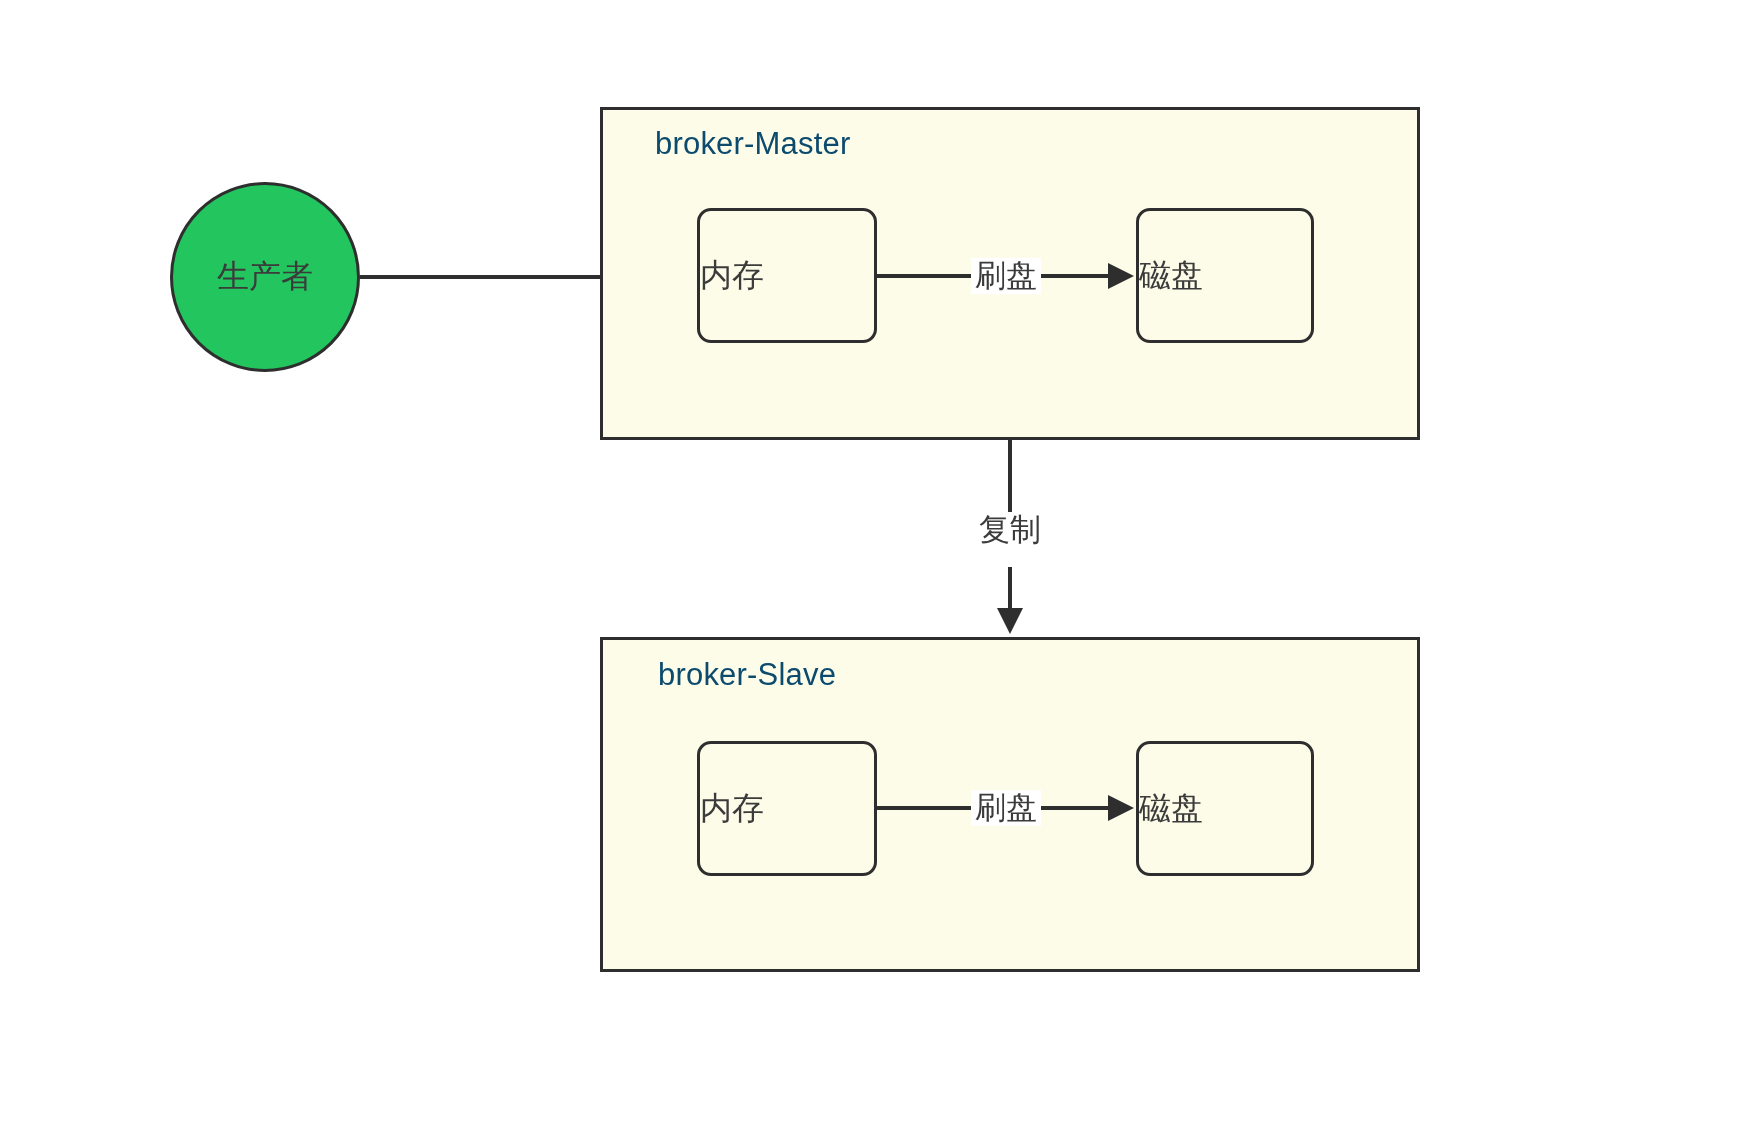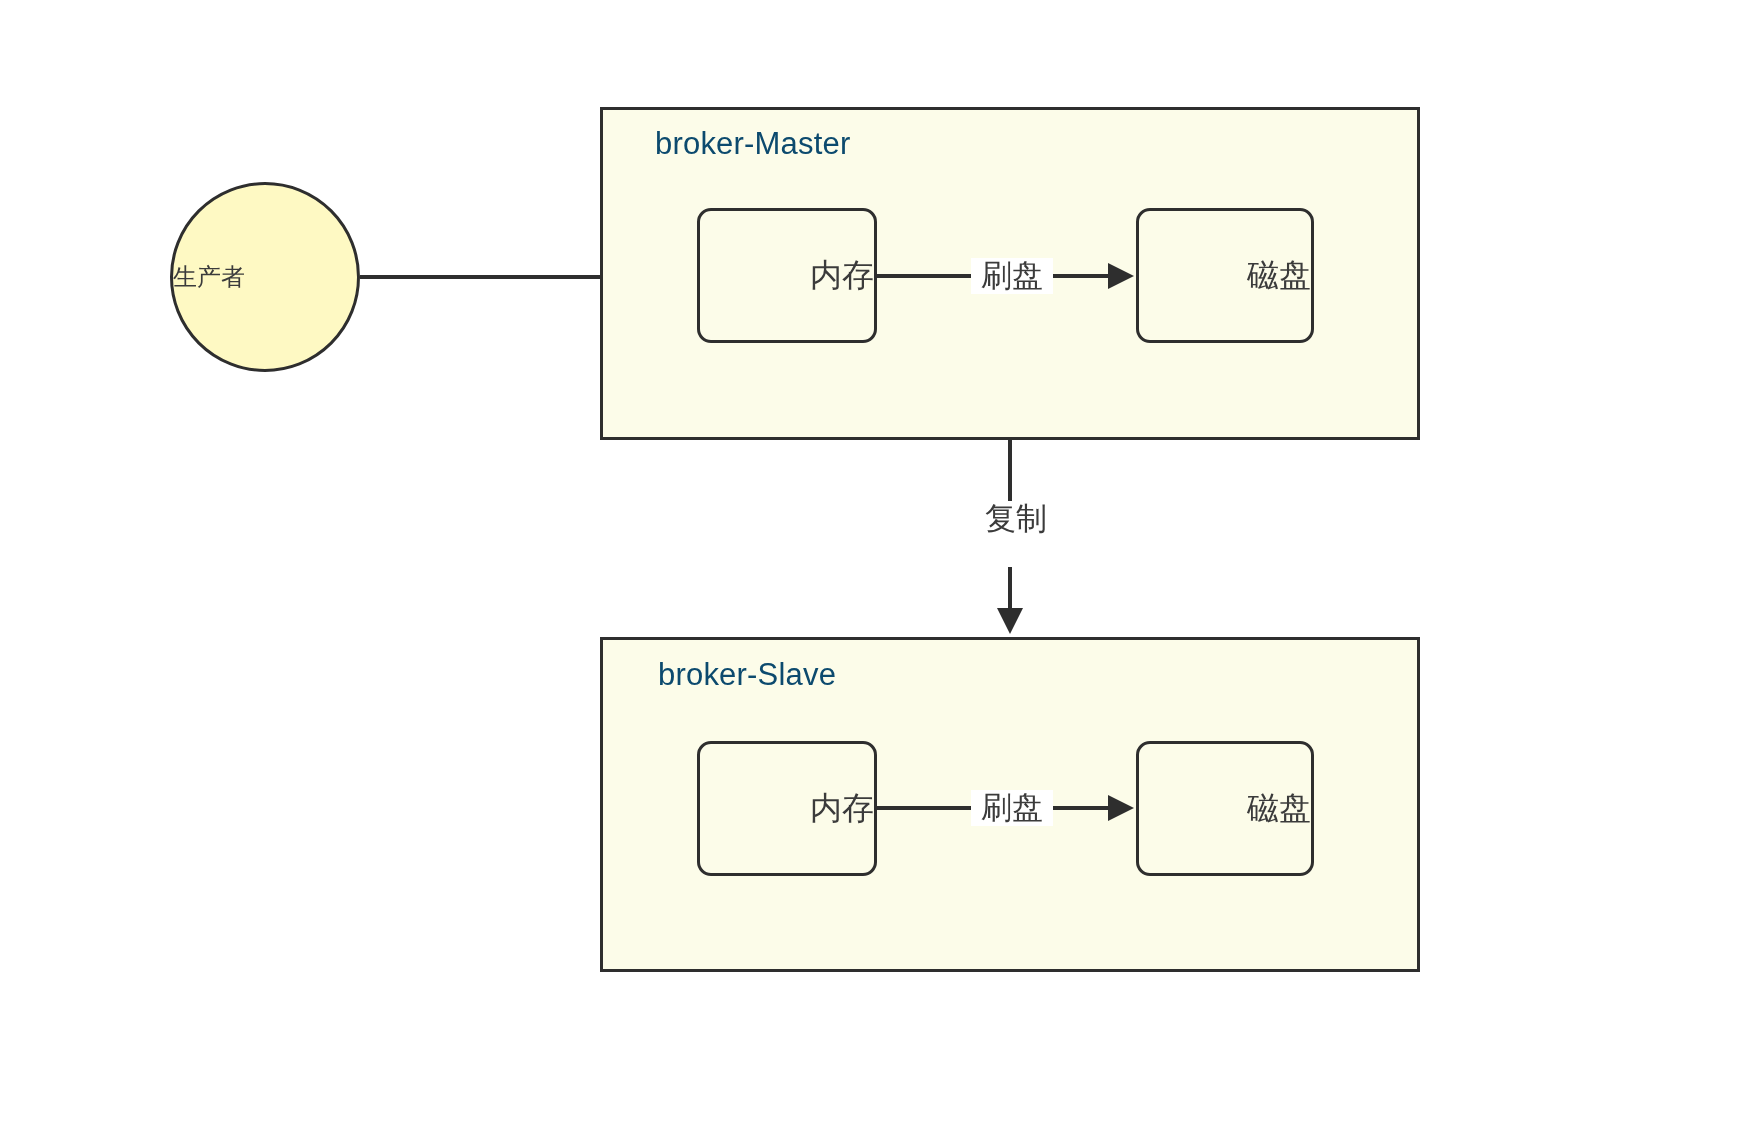--- a/index.html
+++ b/index.html
@@ -47,13 +47,14 @@
   }
   .circle-node {
     position: absolute;
-    background: #fef9c3;
+    background: #22c55e;
     border: 3px solid #2e2e2e;
     border-radius: 50%;
     box-sizing: border-box;
     display: flex;
     align-items: center;
-    font-size: 24px;
+    justify-content: center;
+    font-size: 32px;
     color: #3b3b3b;
   }
 

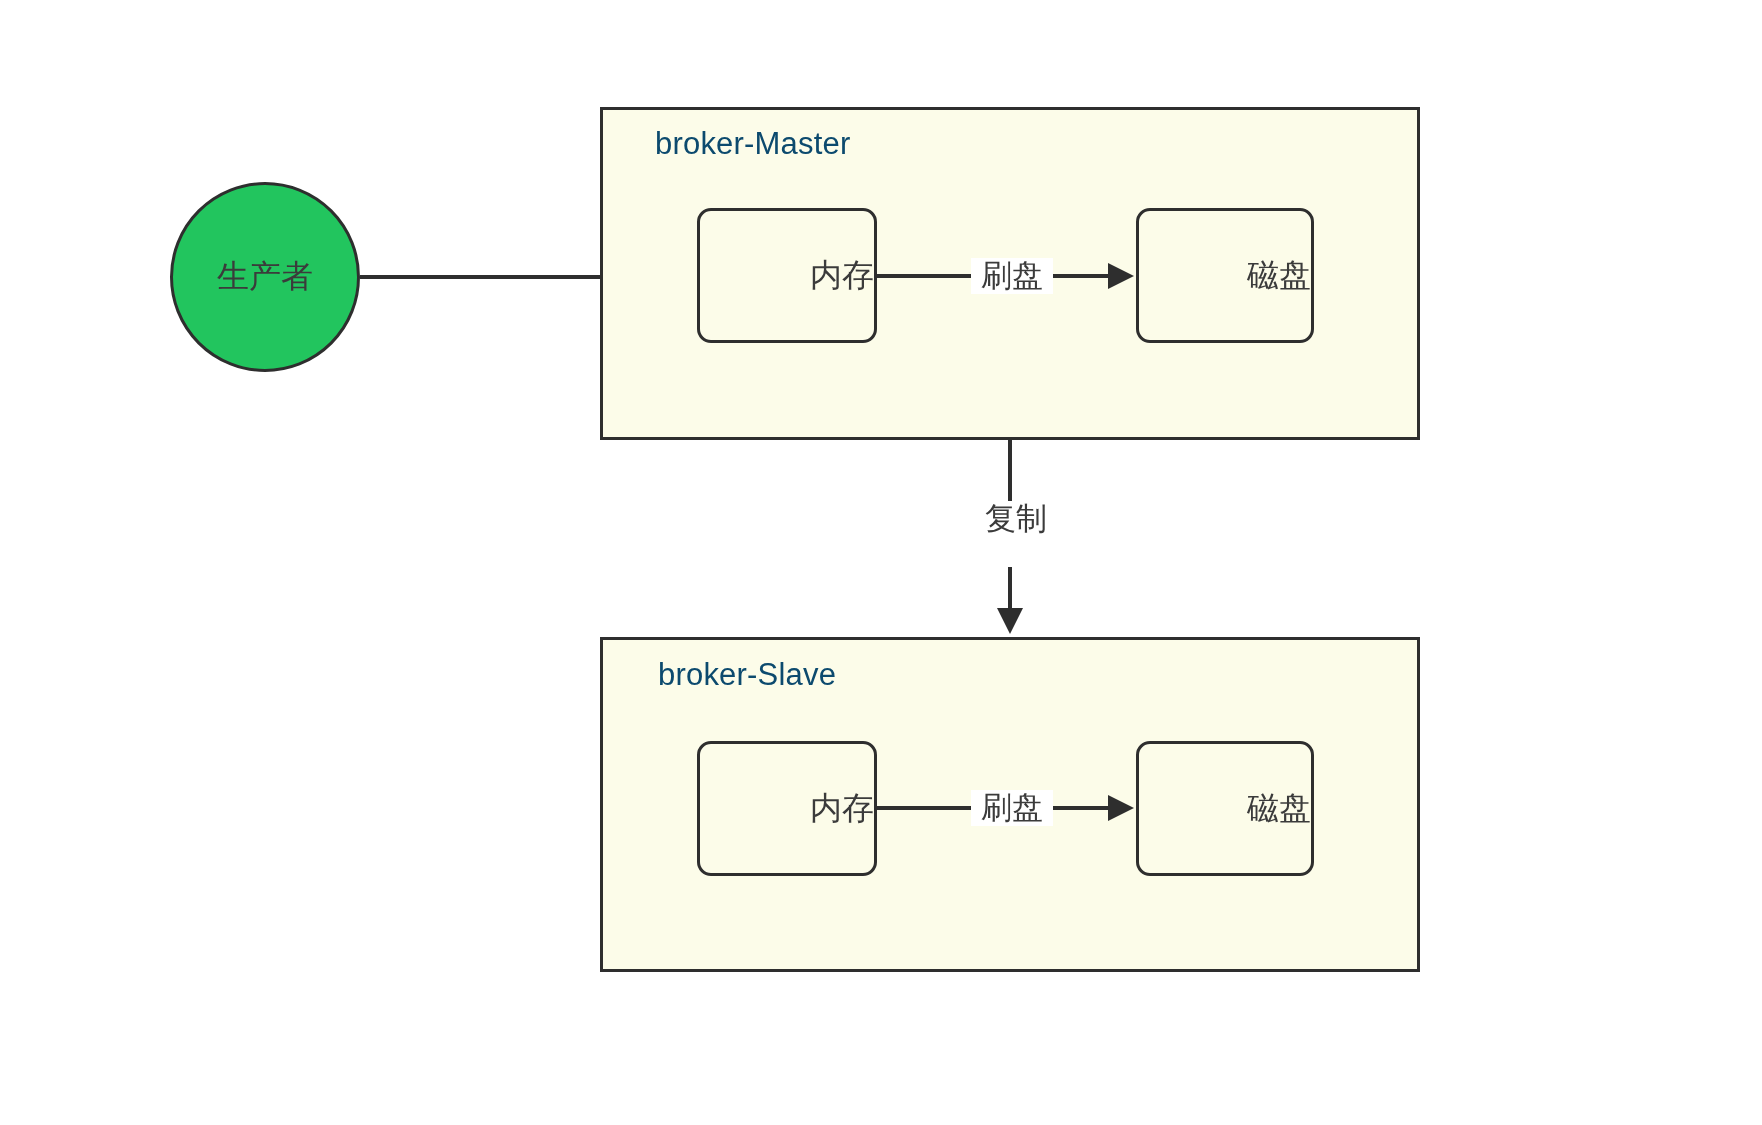--- a/index.html
+++ b/index.html
@@ -41,7 +41,7 @@
     box-sizing: border-box;
     display: flex;
     align-items: center;
-    justify-content: flex-end;
+    justify-content: flex-start;
     font-size: 32px;
     color: #3b3b3b;
   }

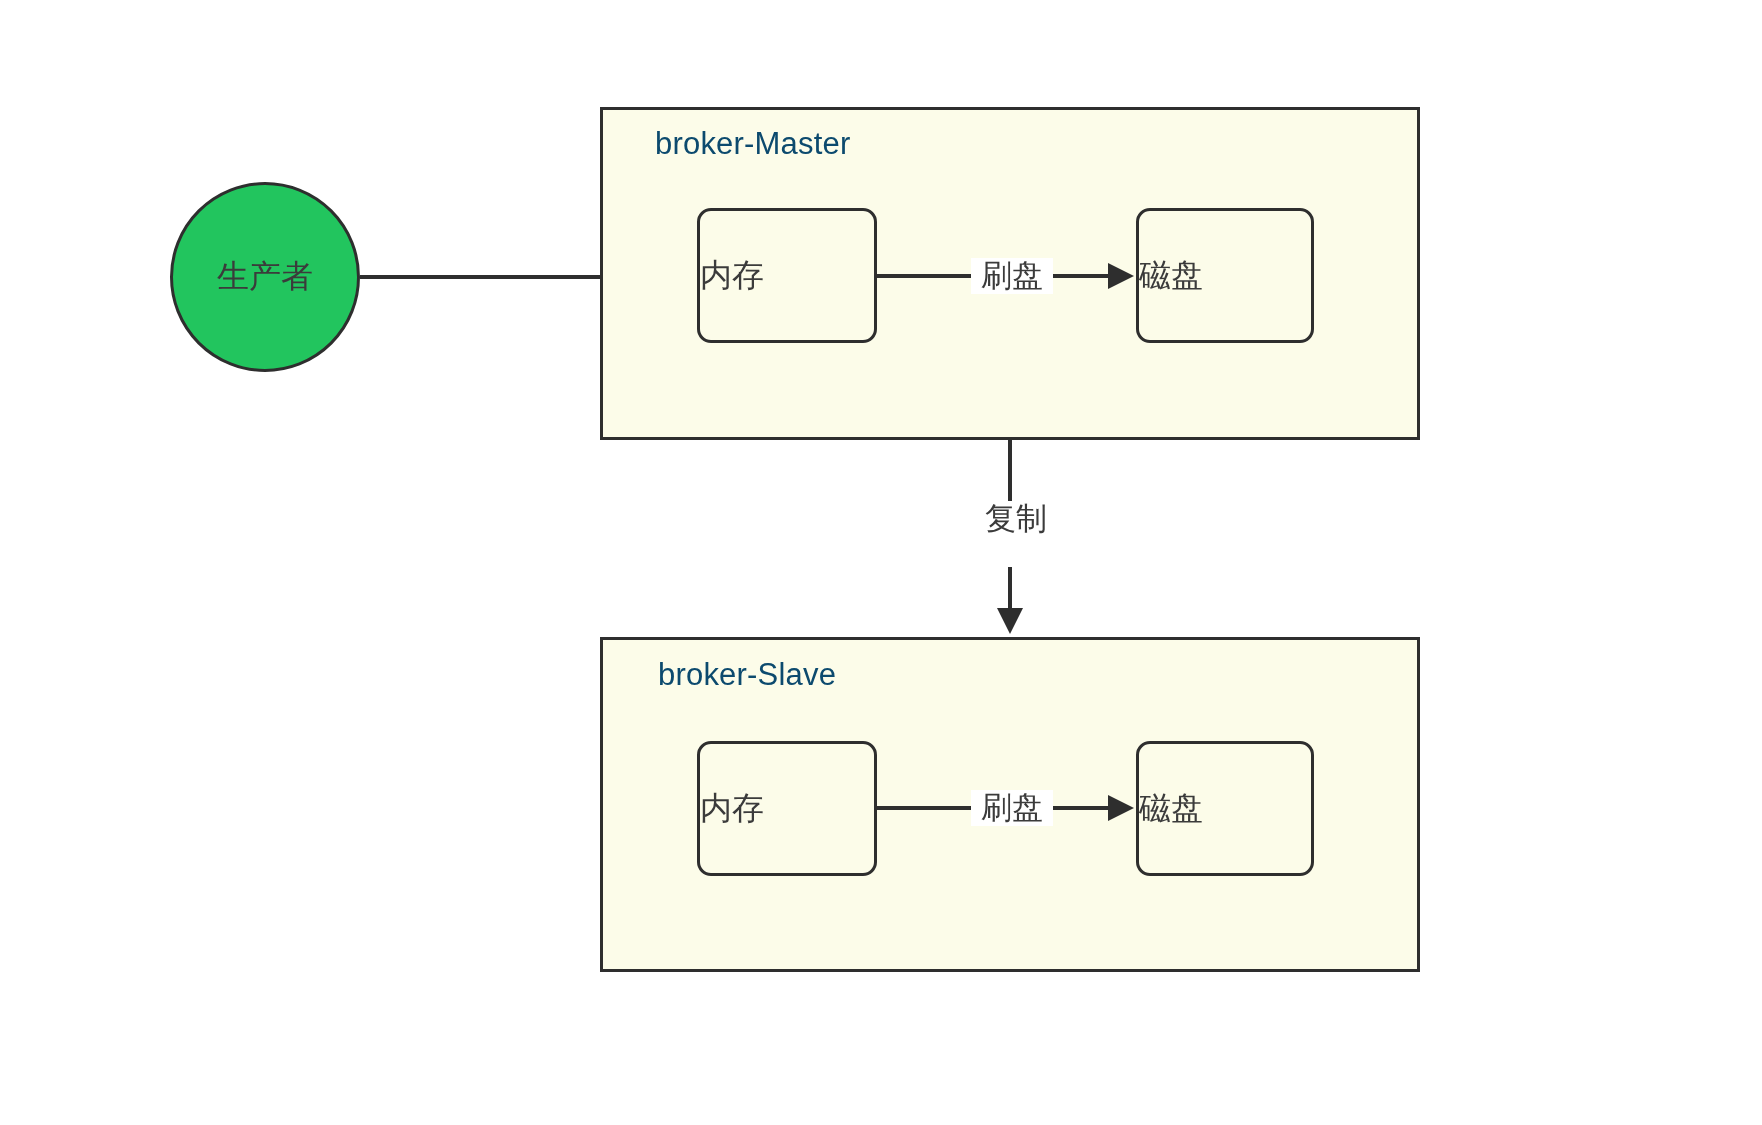--- a/index.html
+++ b/index.html
@@ -91,7 +91,7 @@
     font-size: 31px;
     color: #3b3b3b;
     line-height: 1.1;
-    padding: 1px 10px;
+    padding: 1px 4px;
     white-space: nowrap;
   }
 </style>

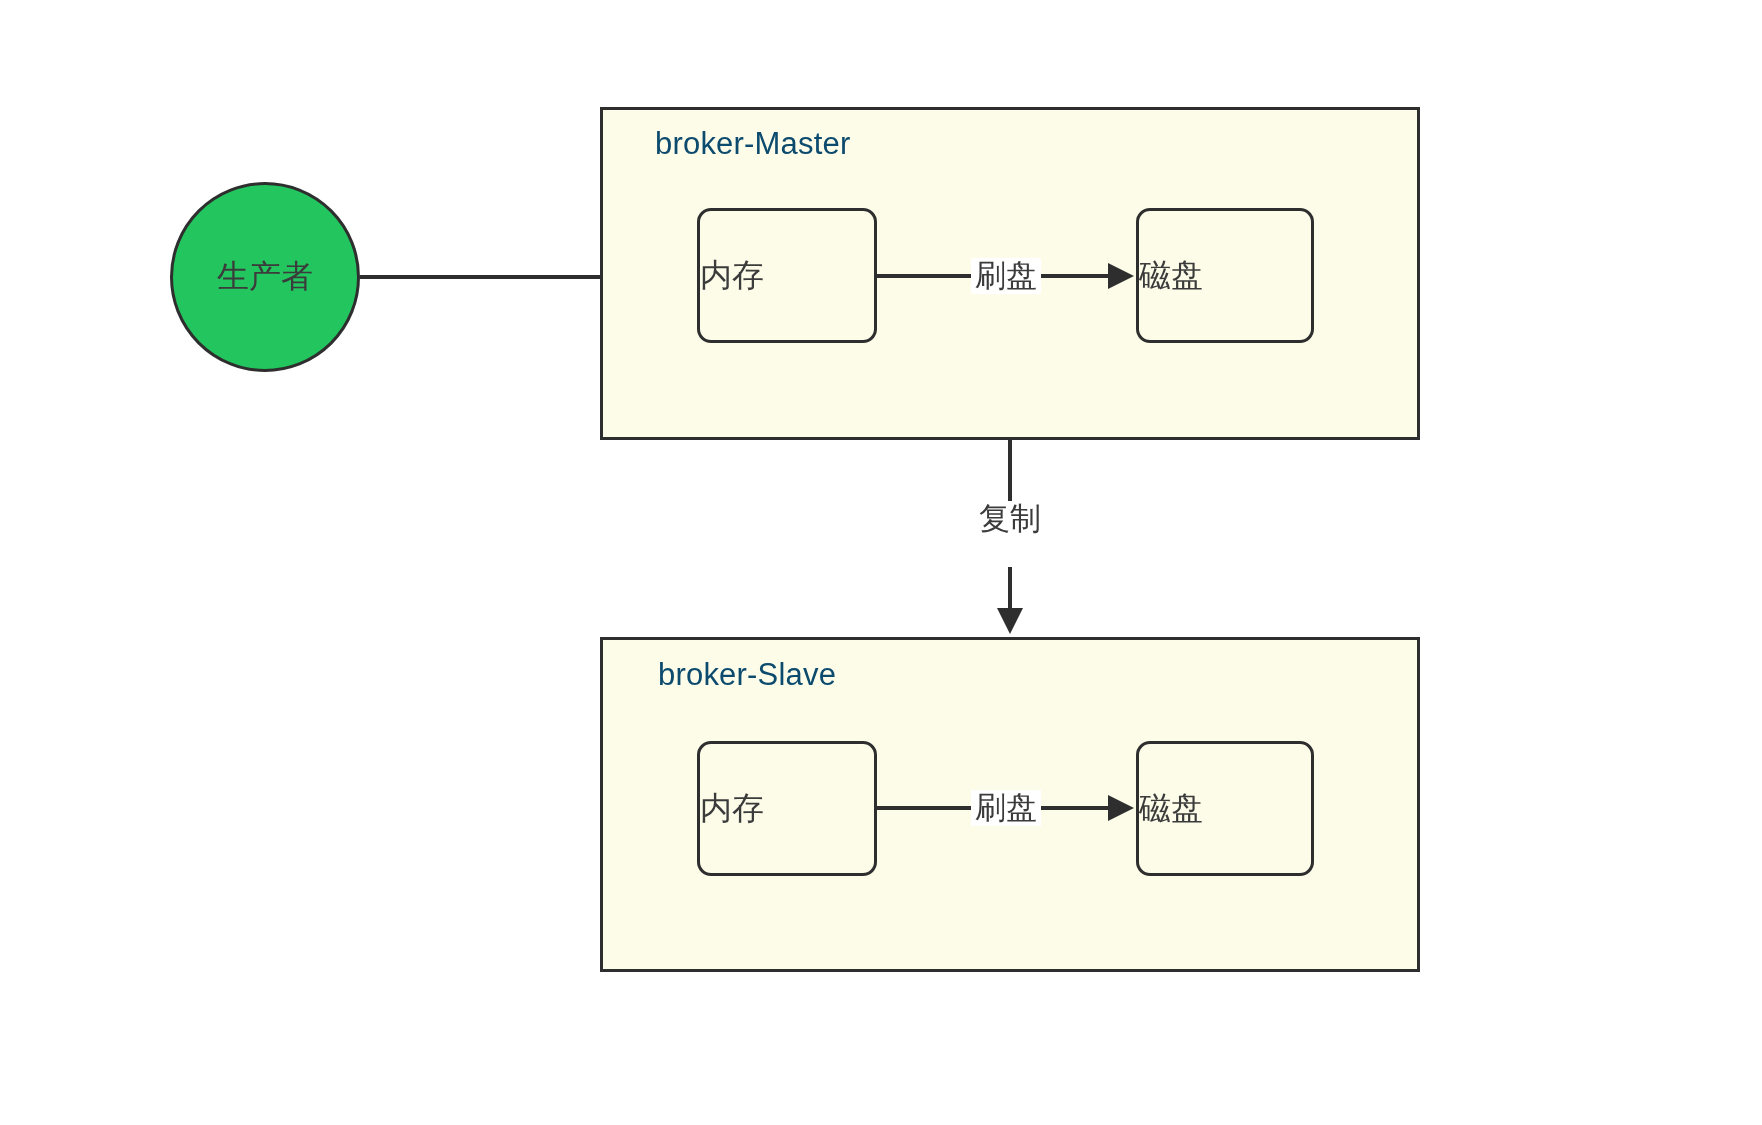--- a/index.html
+++ b/index.html
@@ -123,7 +123,7 @@
   </div>
 
   <div class="edge-line-v" style="left:1008px; top:440px; height:88px;"></div>
-  <div class="edge-label" style="left:975px; top:501px;">复制</div>
+  <div class="edge-label" style="left:975px; top:512px;">复制</div>
   <div class="edge-line-v" style="left:1008px; top:567px; height:45px;"></div>
   <div class="arrow-down" style="left:997px; top:608px;"></div>
 

